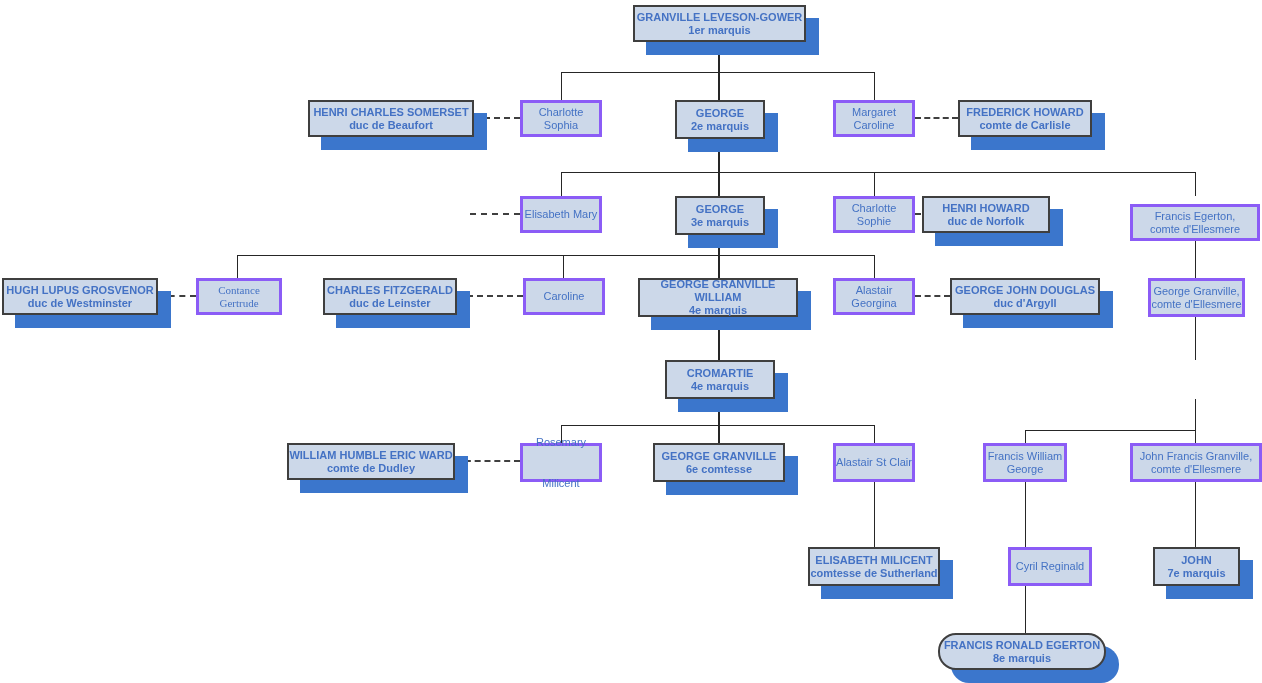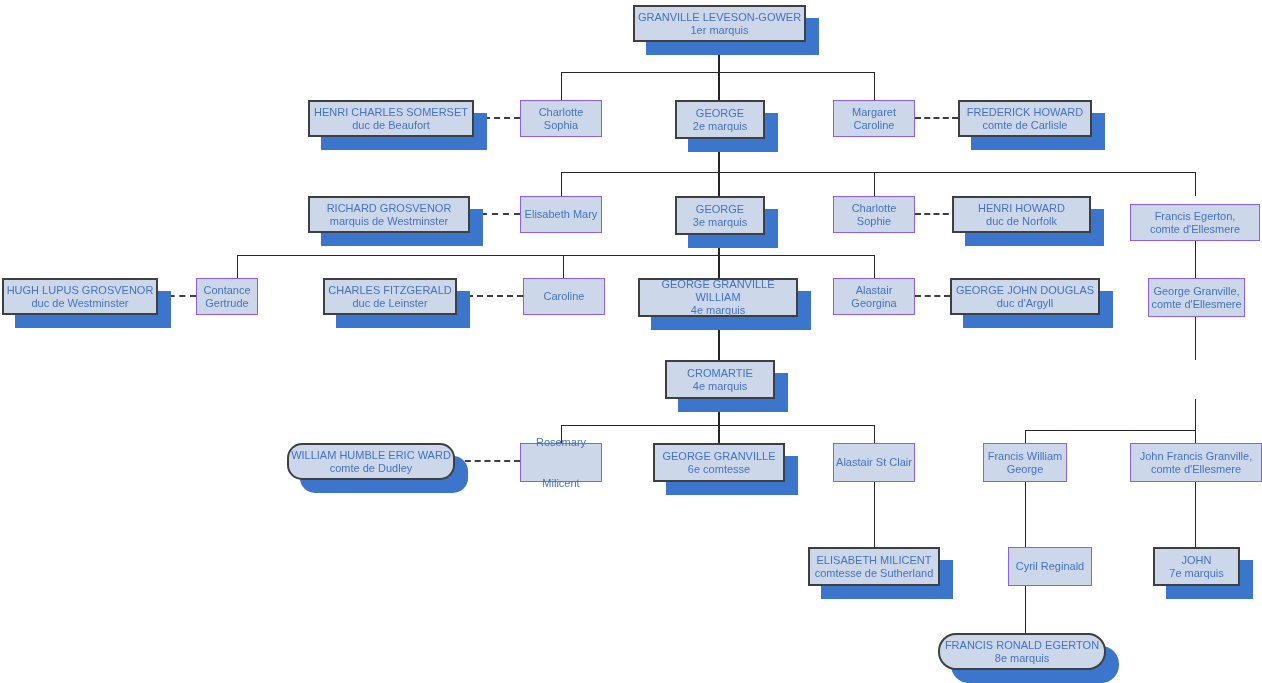--- a/index.html
+++ b/index.html
@@ -27,6 +27,7 @@
     border:2px solid #3f3f3f;
     box-shadow:13px 13px 0 #3b76cc;
     z-index:3;
+    font-weight:bold;
   }
   .node .sub:empty{display:none;}
   .line{

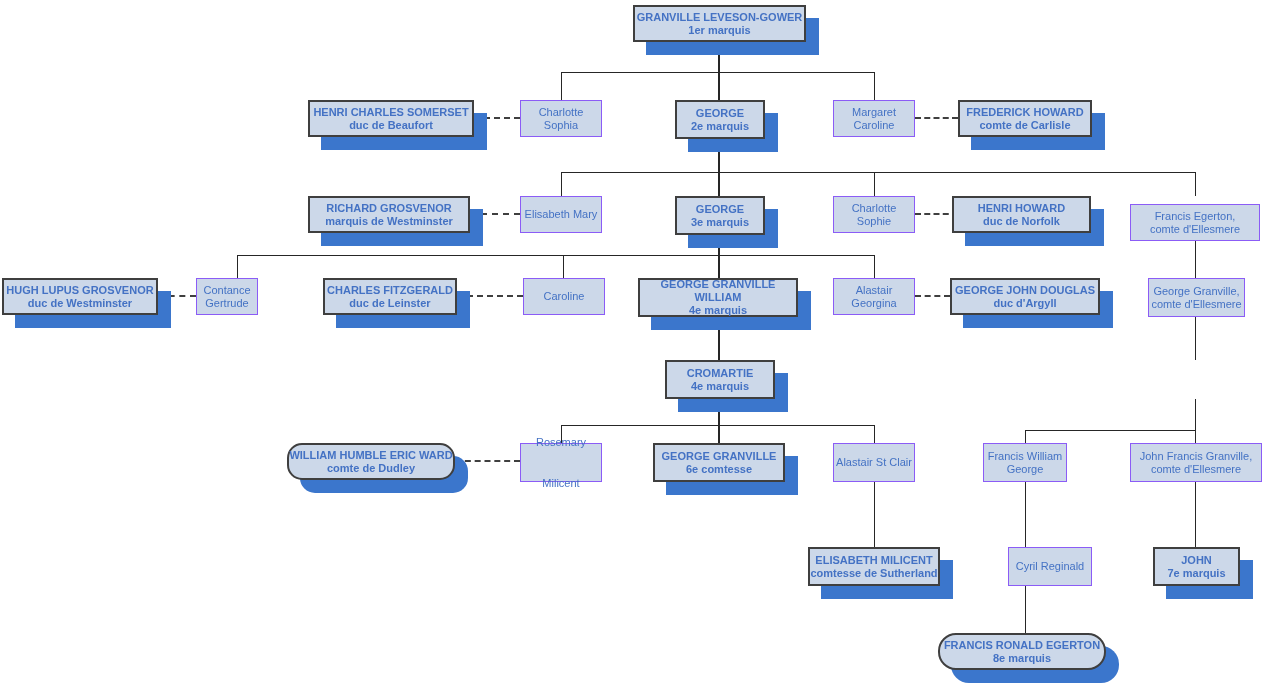--- a/index.html
+++ b/index.html
@@ -14,7 +14,7 @@
     position:absolute;
     box-sizing:border-box;
     background:#ccd8e9;
-    border:1px solid #8b5cf6;
+    border:3px solid #8b5cf6;
     display:flex;flex-direction:column;
     align-items:center;justify-content:center;
     text-align:center;

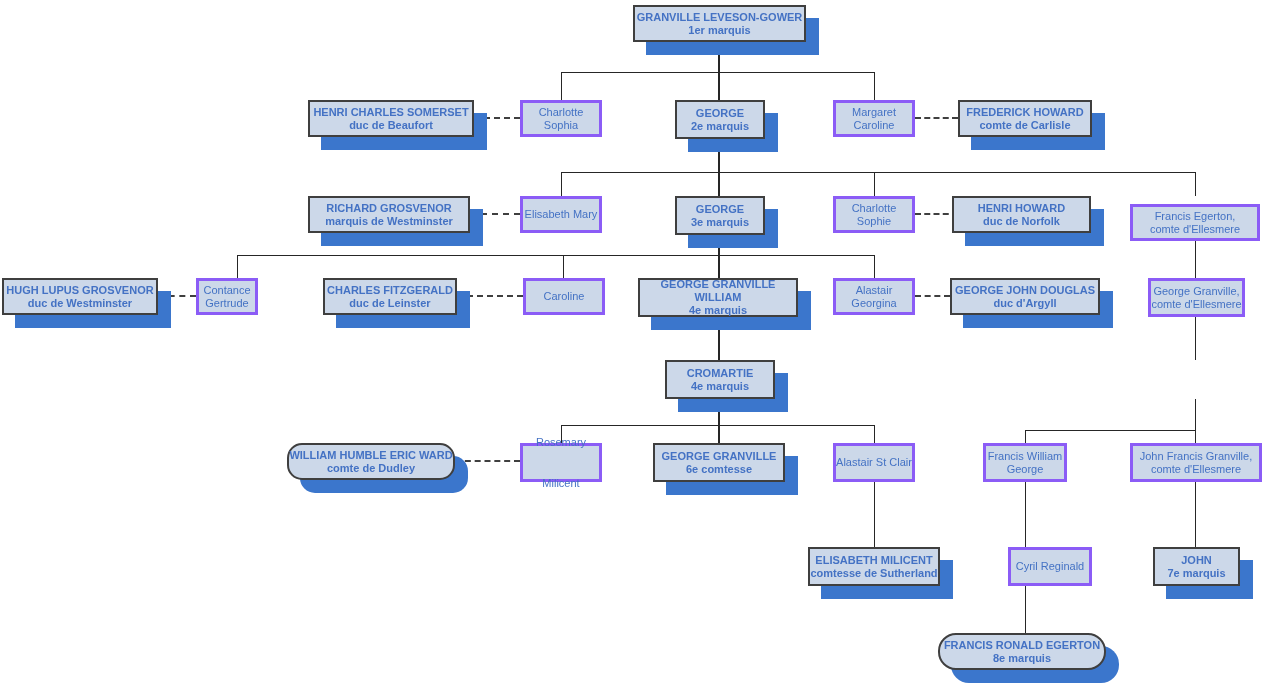--- a/index.html
+++ b/index.html
@@ -111,10 +111,6 @@
       <span class="nm">FREDERICK HOWARD</span>
       <span class="sub">comte de Carlisle</span>
     </div>
-    <div class="node major" style="left: 308px; top: 196px; width: 162px; height: 37px;">
-      <span class="nm">RICHARD GROSVENOR</span>
-      <span class="sub">marquis de Westminster</span>
-    </div>
     <div class="node" style="left: 520px; top: 196px; width: 82px; height: 37px;">
       <span class="nm">Elisabeth Mary</span>
     </div>

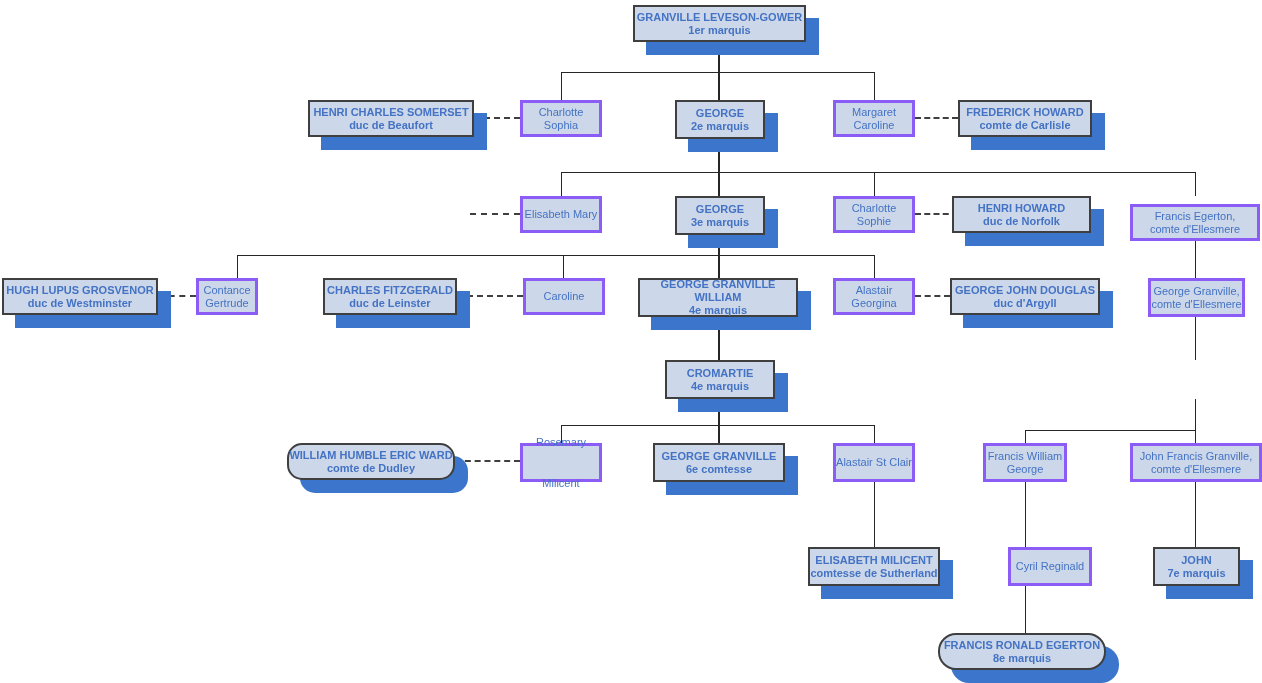--- a/index.html
+++ b/index.html
@@ -122,7 +122,7 @@
       <span class="nm">Charlotte</span>
       <span class="sub">Sophie</span>
     </div>
-    <div class="node major" style="left: 952px; top: 196px; width: 139px; height: 37px;">
+    <div class="node major" style="left: 922px; top: 196px; width: 128px; height: 37px;">
       <span class="nm">HENRI HOWARD</span>
       <span class="sub">duc de Norfolk</span>
     </div>

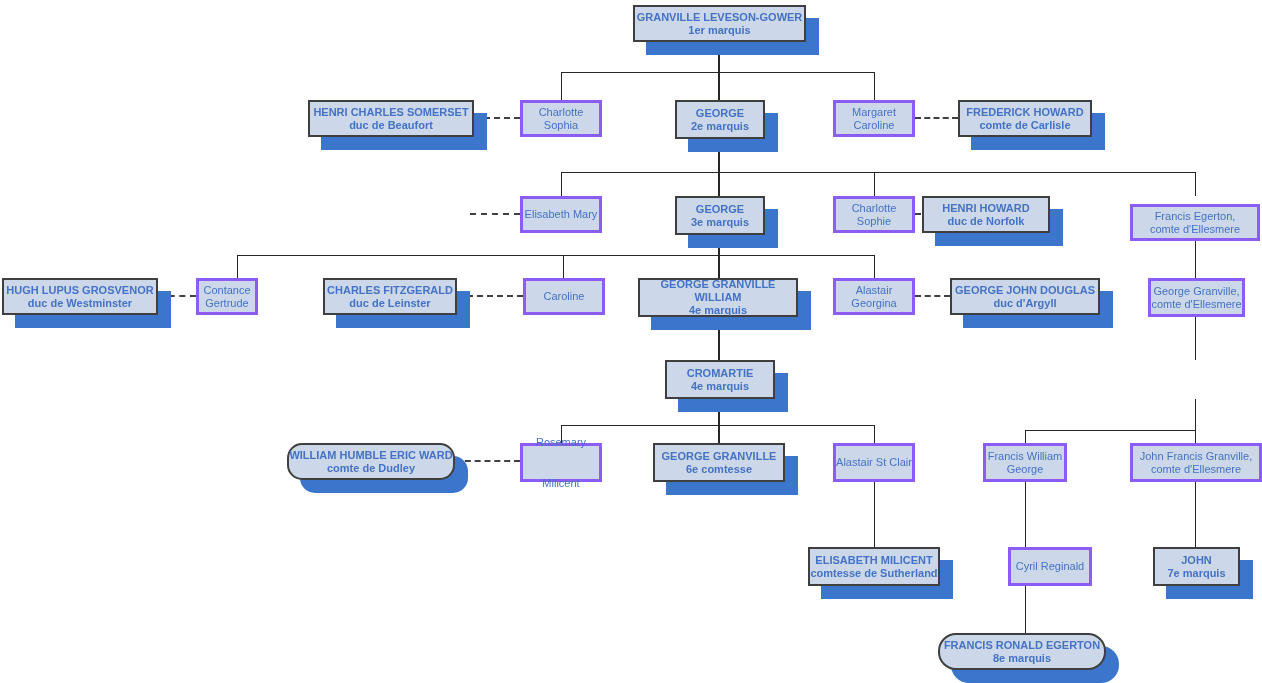--- a/index.html
+++ b/index.html
@@ -134,7 +134,7 @@
       <span class="nm">HUGH LUPUS GROSVENOR</span>
       <span class="sub">duc de Westminster</span>
     </div>
-    <div class="node" style="left: 196px; top: 278px; width: 62px; height: 37px;">
+    <div class="node" style="left: 196px; top: 278px; width: 86px; height: 37px; font-family: Liberation Serif, serif;">
       <span class="nm">Contance</span>
       <span class="sub">Gertrude</span>
     </div>

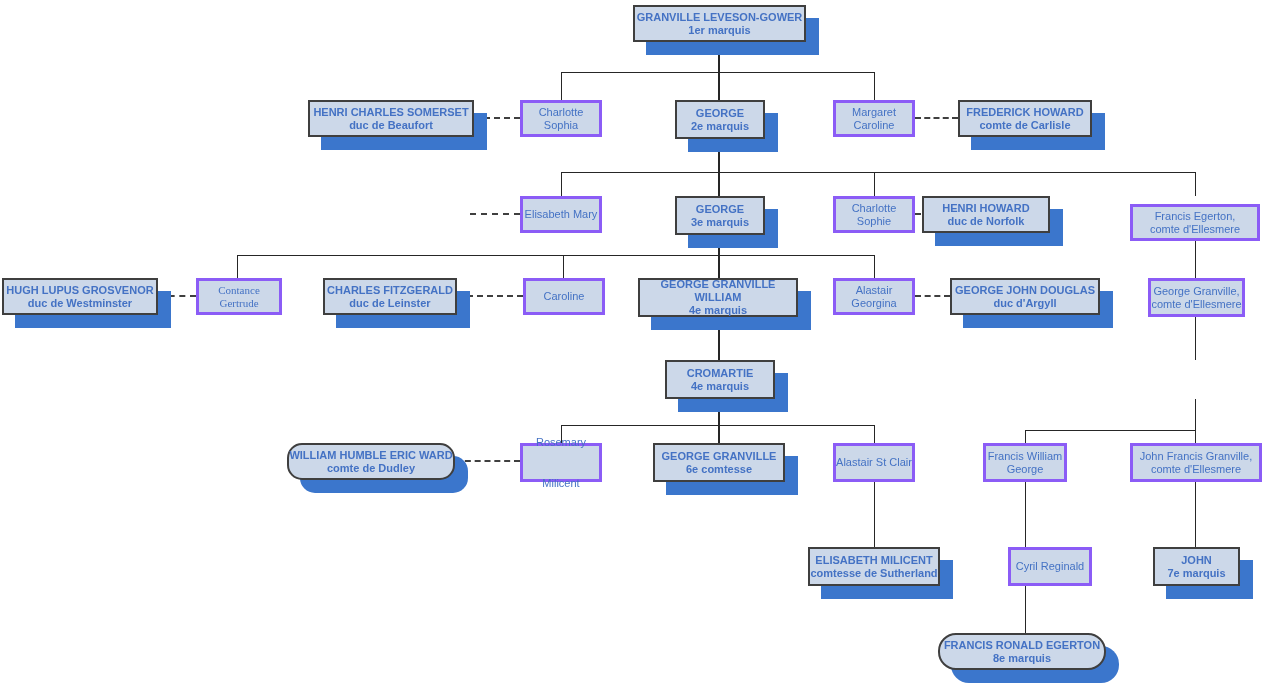--- a/index.html
+++ b/index.html
@@ -165,7 +165,7 @@
       <span class="nm">CROMARTIE</span>
       <span class="sub">4e marquis</span>
     </div>
-    <div class="node major" style="left: 287px; top: 443px; width: 168px; height: 37px; border-radius: 15px;">
+    <div class="node major" style="left: 287px; top: 443px; width: 168px; height: 37px;">
       <span class="nm">WILLIAM HUMBLE ERIC WARD</span>
       <span class="sub">comte de Dudley</span>
     </div>

